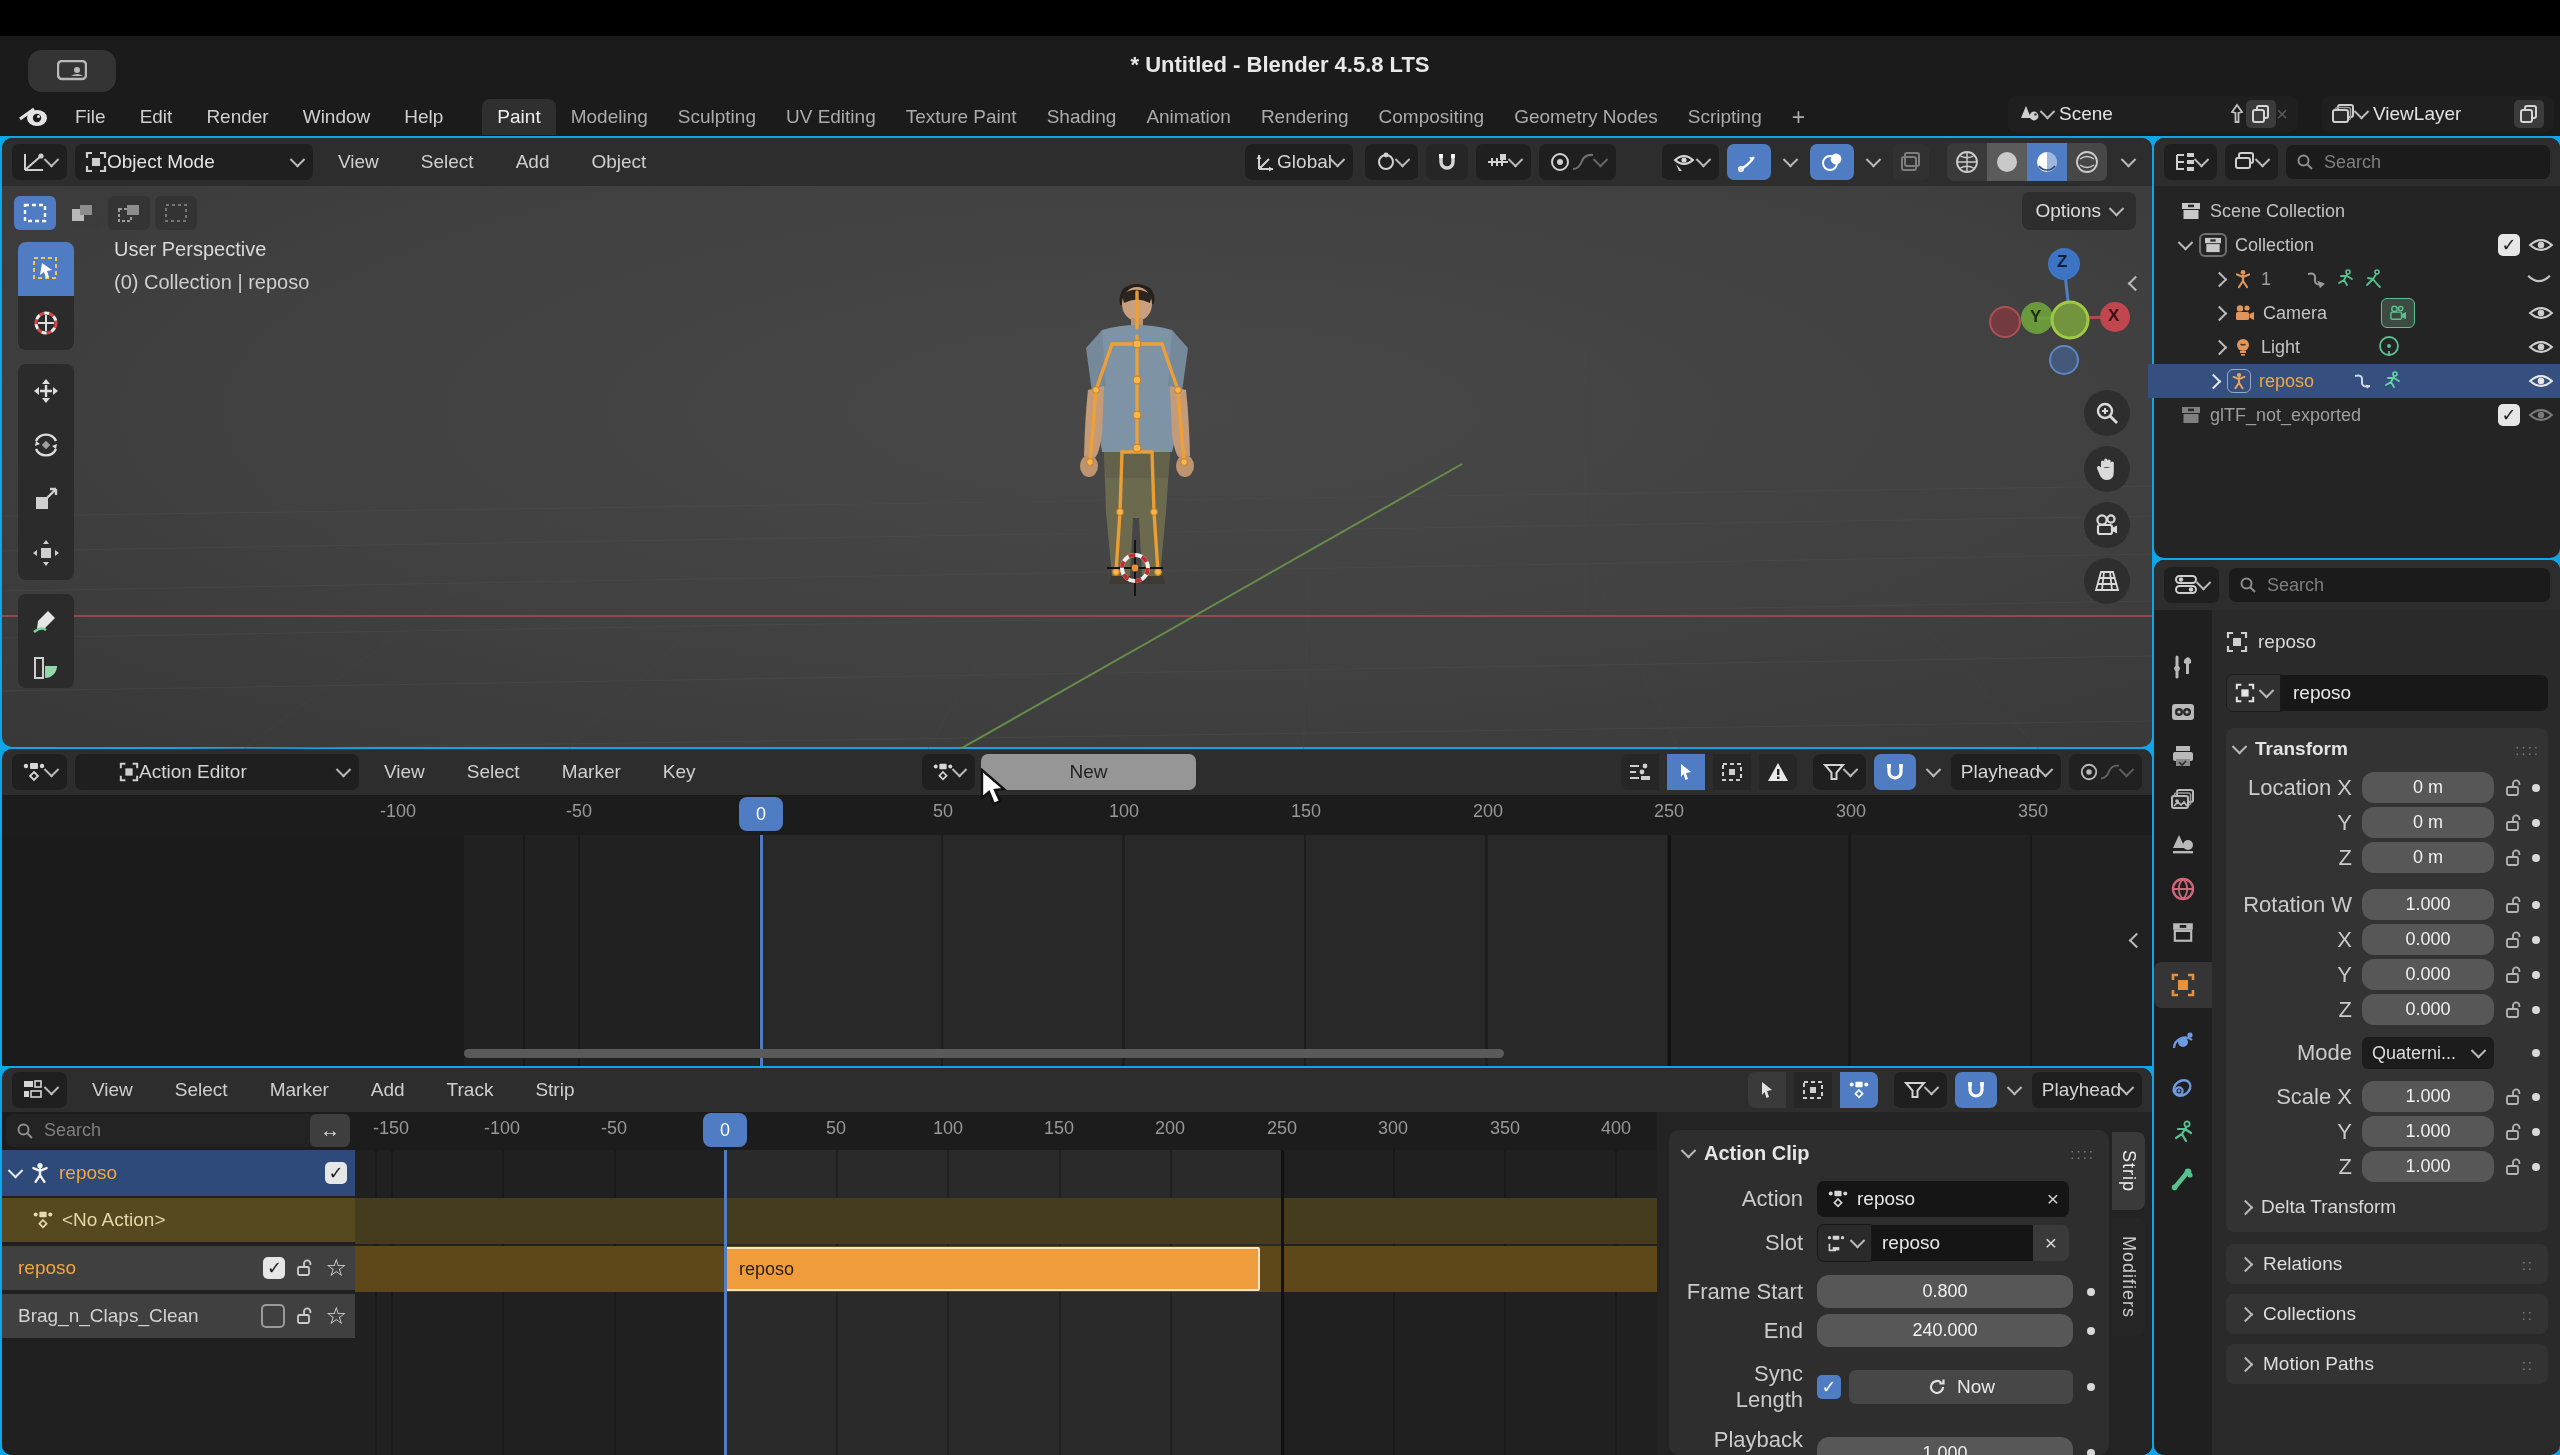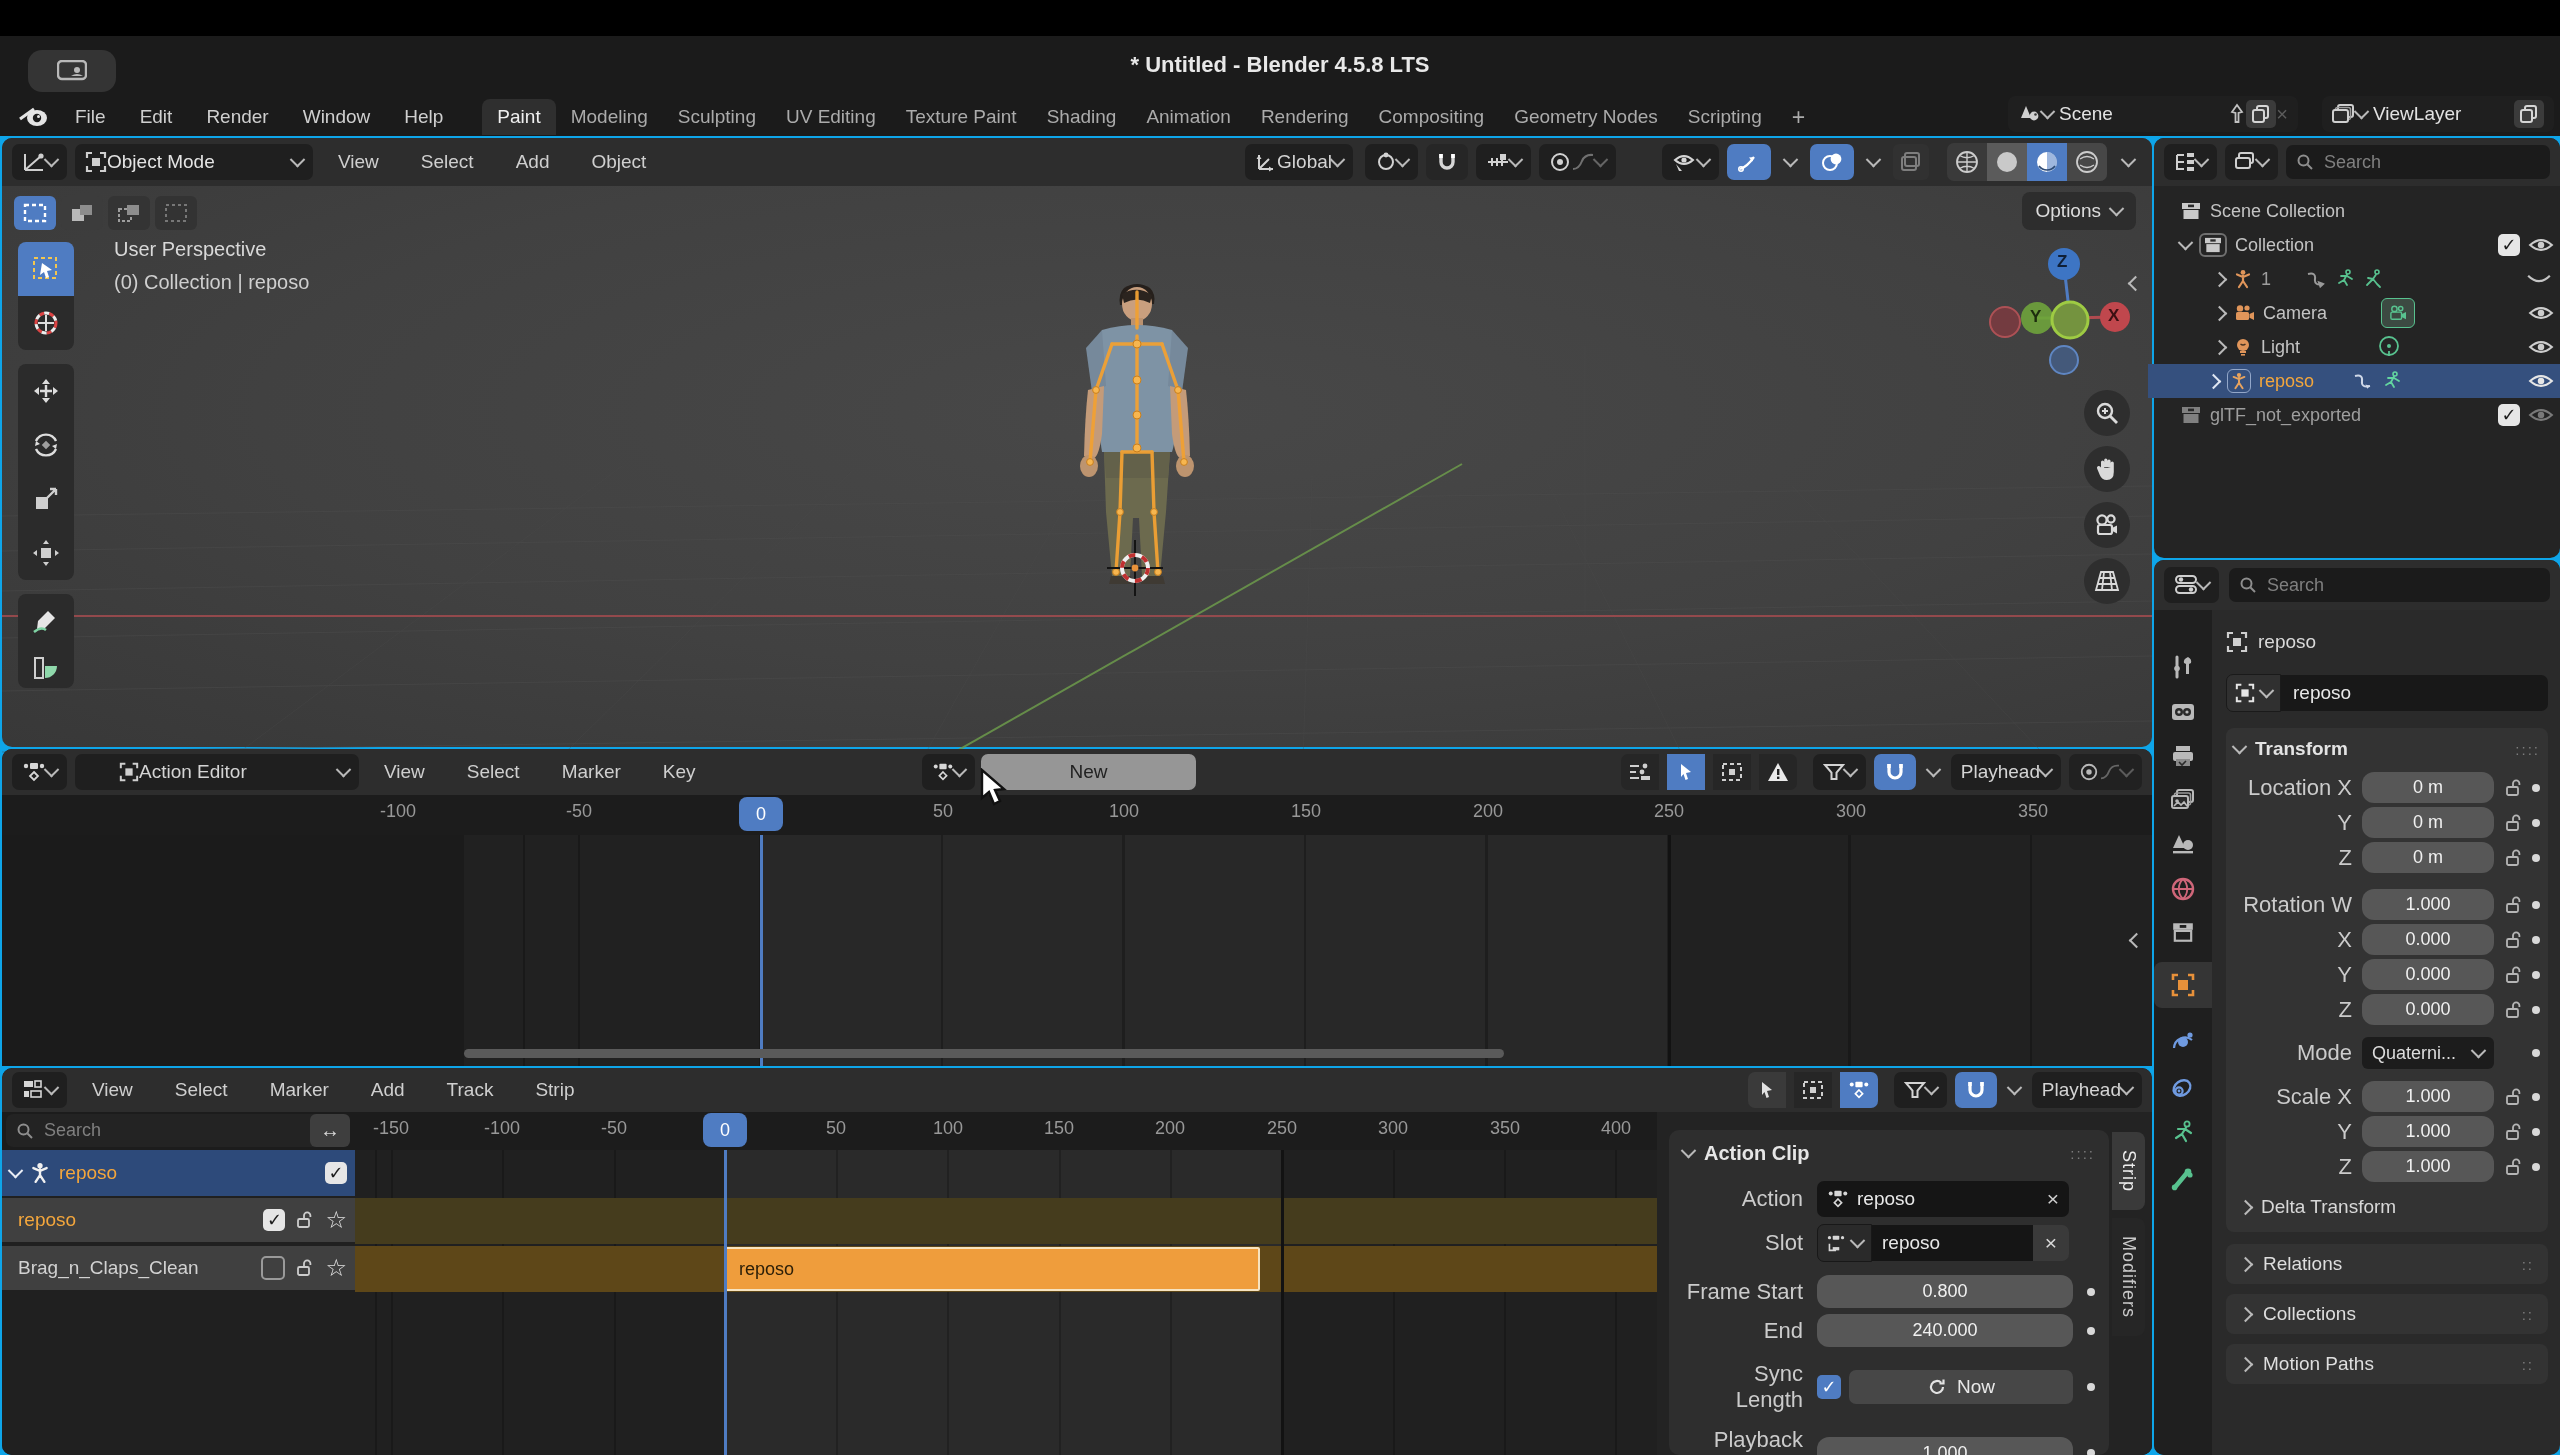--- a/index.html
+++ b/index.html
@@ -1229,6 +1229,17 @@
           <span style="font-size:19px;color:#f3a63c;flex:1;">reposo</span>
           <span class="cb" style="width:22px;height:22px;">✓</span>
         </div>
+        <div class="flex" style="height:44px;background:#57491f;gap:8px;padding:0 8px 0 30px;margin-bottom:4px;">
+          <span class="ico">
+            <svg width="22" height="20" viewBox="0 0 24 22">
+                <rect x="8" y="2" width="8" height="6" rx="1" fill="#e6dcb2"></rect>
+                <circle cx="4" cy="5" r="2.2" fill="#e6dcb2"></circle>
+                <circle cx="20" cy="5" r="2.2" fill="#e6dcb2"></circle>
+                <path d="M12 11 l4 4 -4 4 -4 -4Z" fill="none" stroke="#e6dcb2" stroke-width="1.8"></path>
+              </svg>
+          </span>
+          <span style="font-size:19px;color:#e3d9a8;">&lt;No Action&gt;</span>
+        </div>
         <div class="flex" style="height:44px;background:#404040;gap:10px;padding:0 8px 0 16px;margin-bottom:4px;">
           <span style="font-size:19px;color:#f3a63c;flex:1;">reposo</span>
           <span class="cb" style="width:22px;height:22px;">✓</span>

